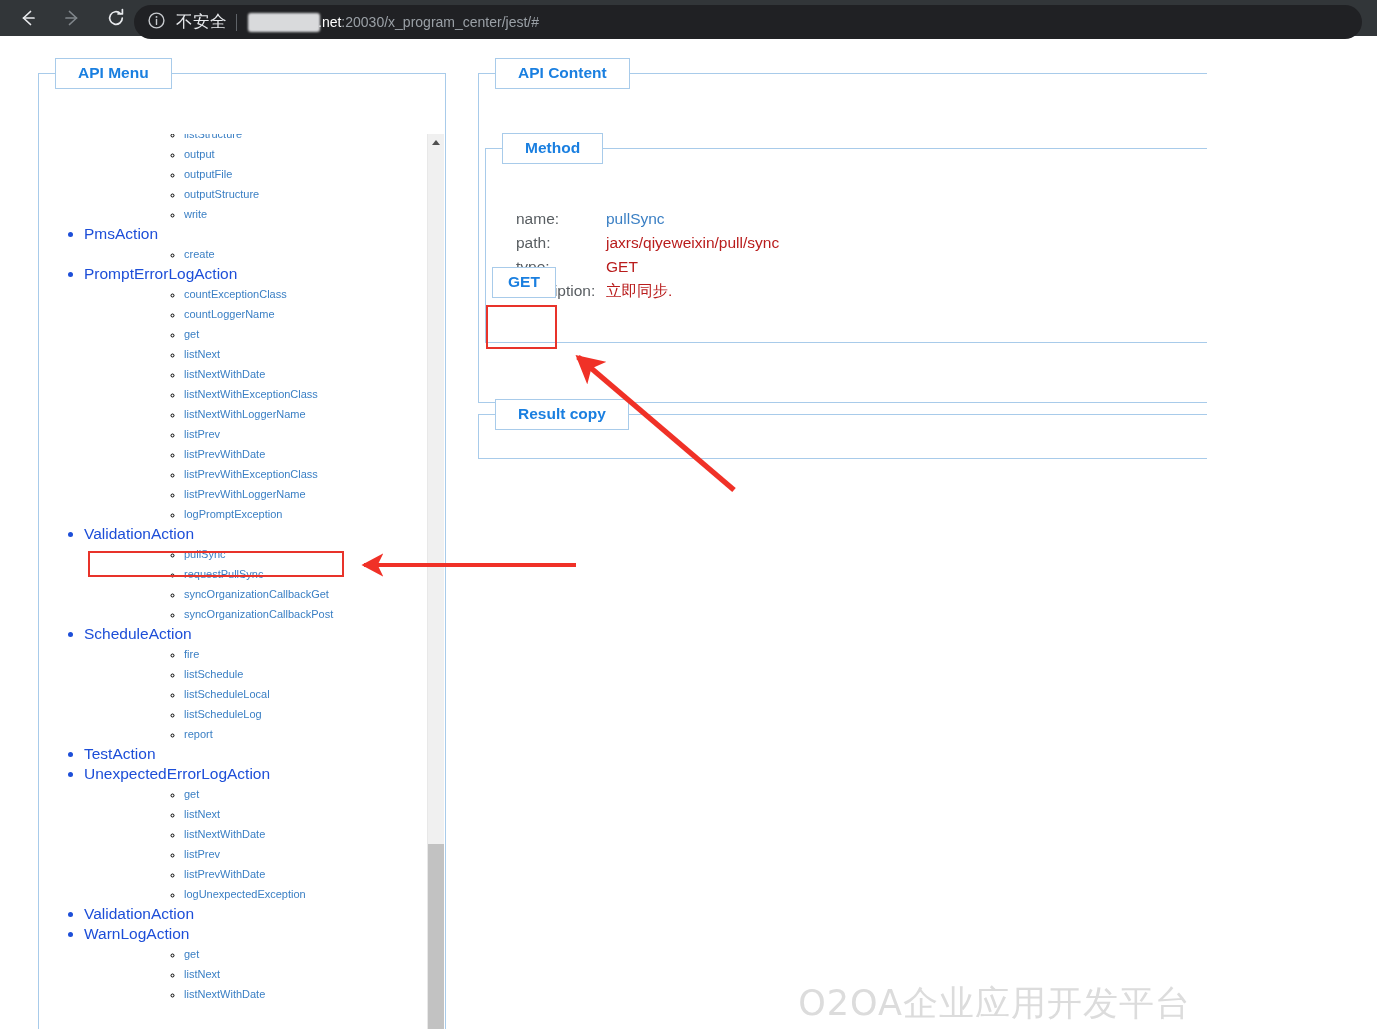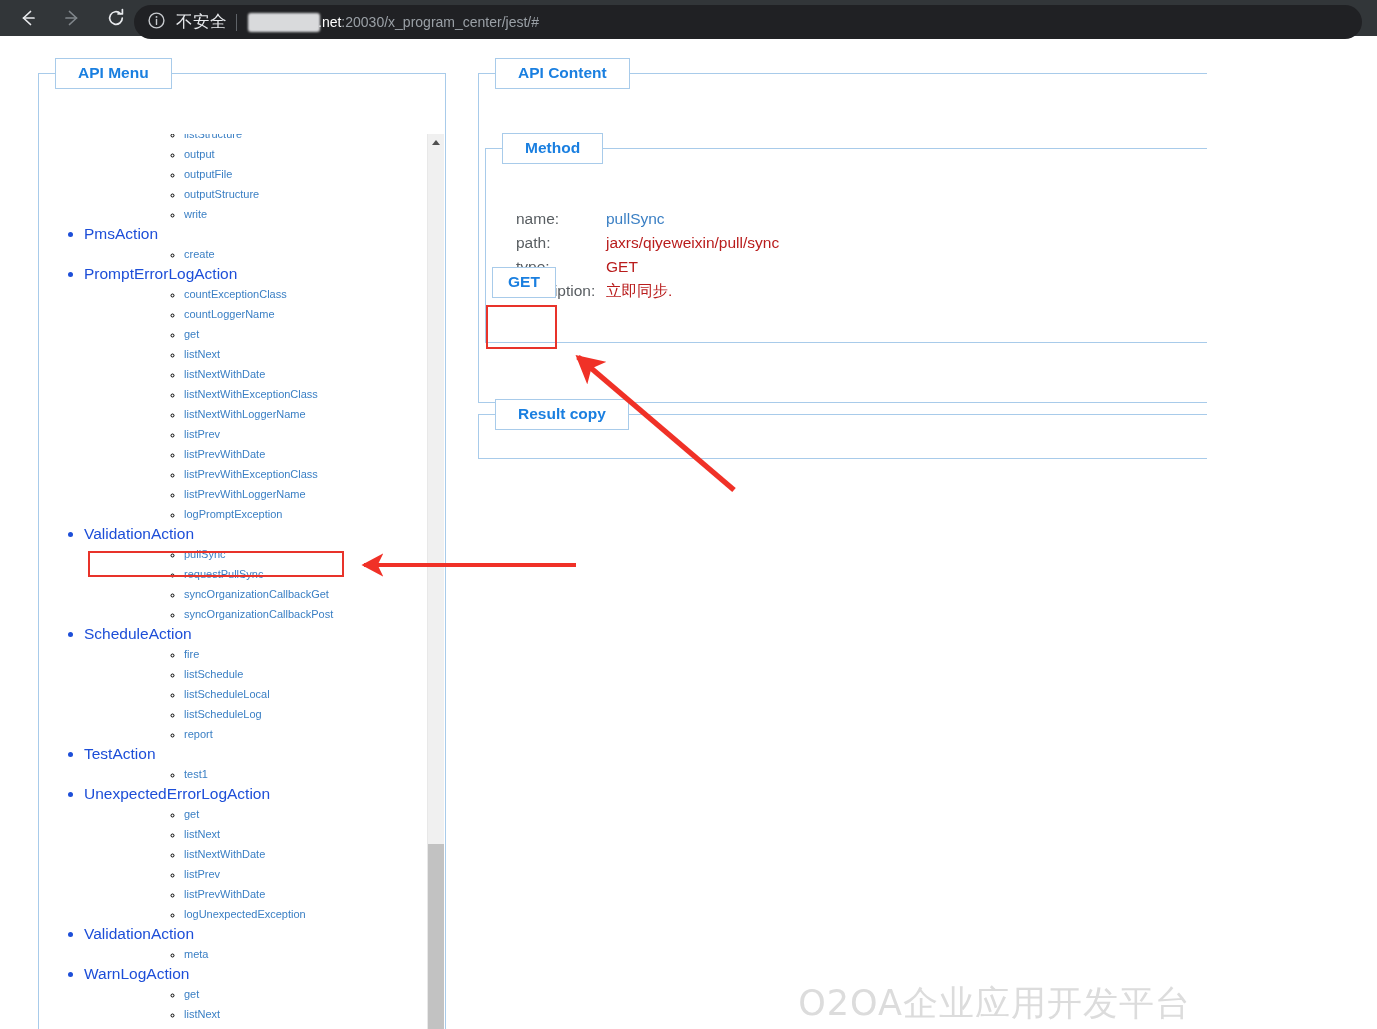--- a/index.html
+++ b/index.html
@@ -331,11 +331,6 @@
               </ul>
             </li>
             <li class="group">TestAction</li>
-            <li style="list-style: none;">
-              <ul class="lvl2">
-                <li class="leaf"><a>test1</a></li>
-              </ul>
-            </li>
             <li class="group">UnexpectedErrorLogAction</li>
             <li style="list-style: none;">
               <ul class="lvl2">

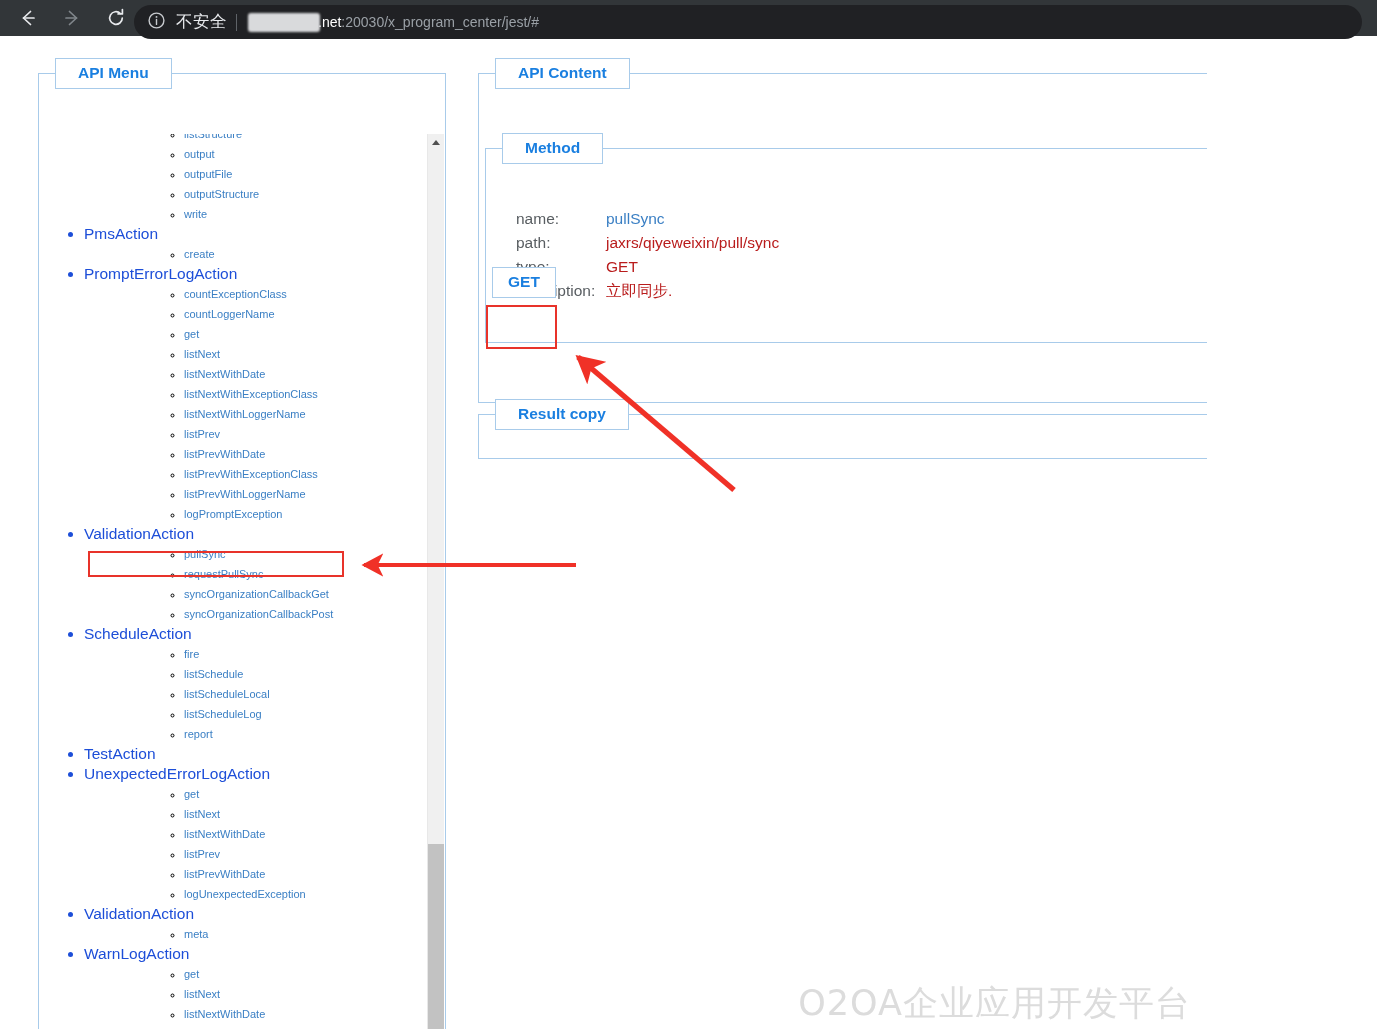--- a/index.html
+++ b/index.html
@@ -343,11 +343,6 @@
               </ul>
             </li>
             <li class="group">ValidationAction</li>
-            <li style="list-style: none;">
-              <ul class="lvl2">
-                <li class="leaf"><a>meta</a></li>
-              </ul>
-            </li>
             <li class="group">WarnLogAction</li>
             <li style="list-style: none;">
               <ul class="lvl2">

